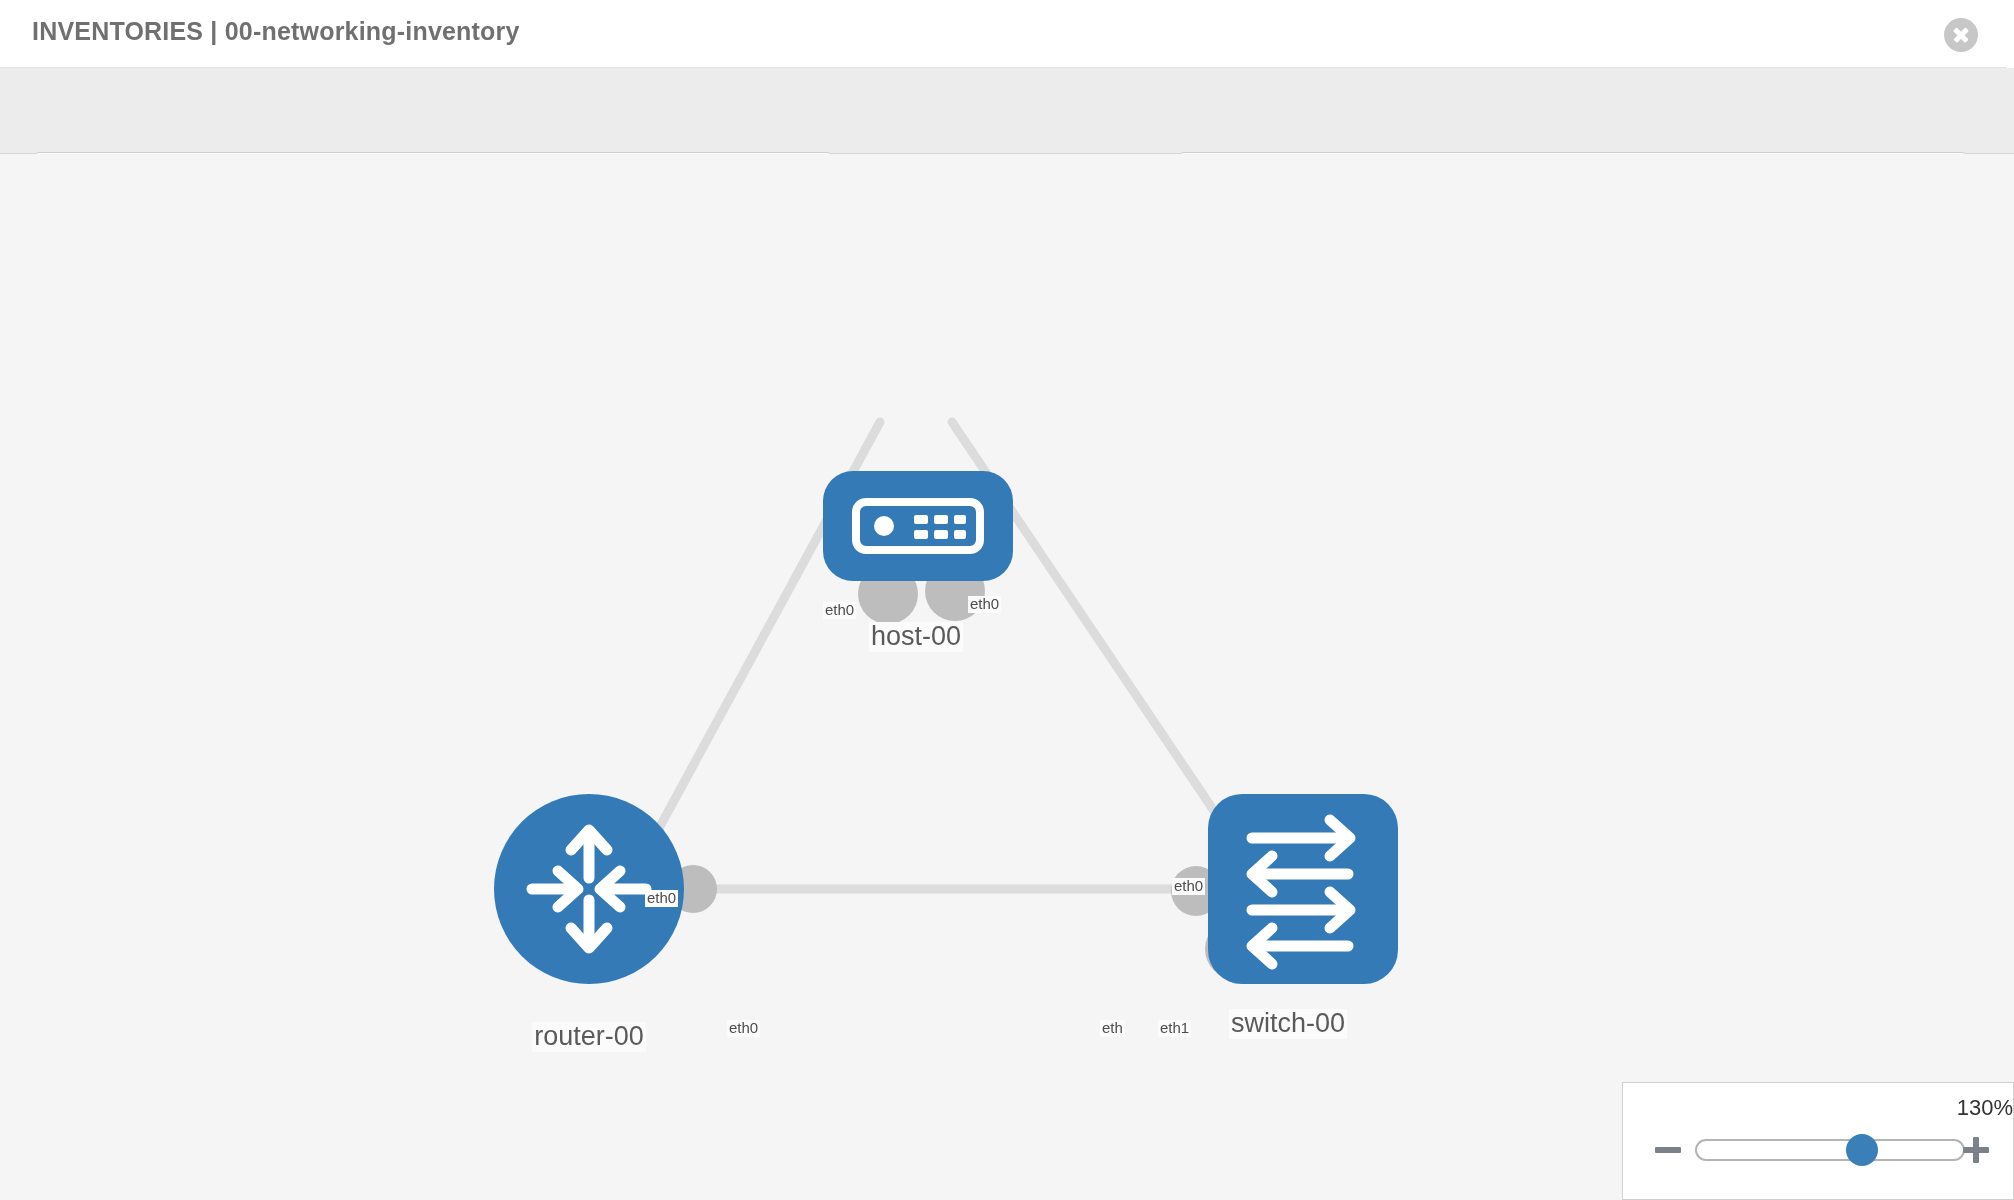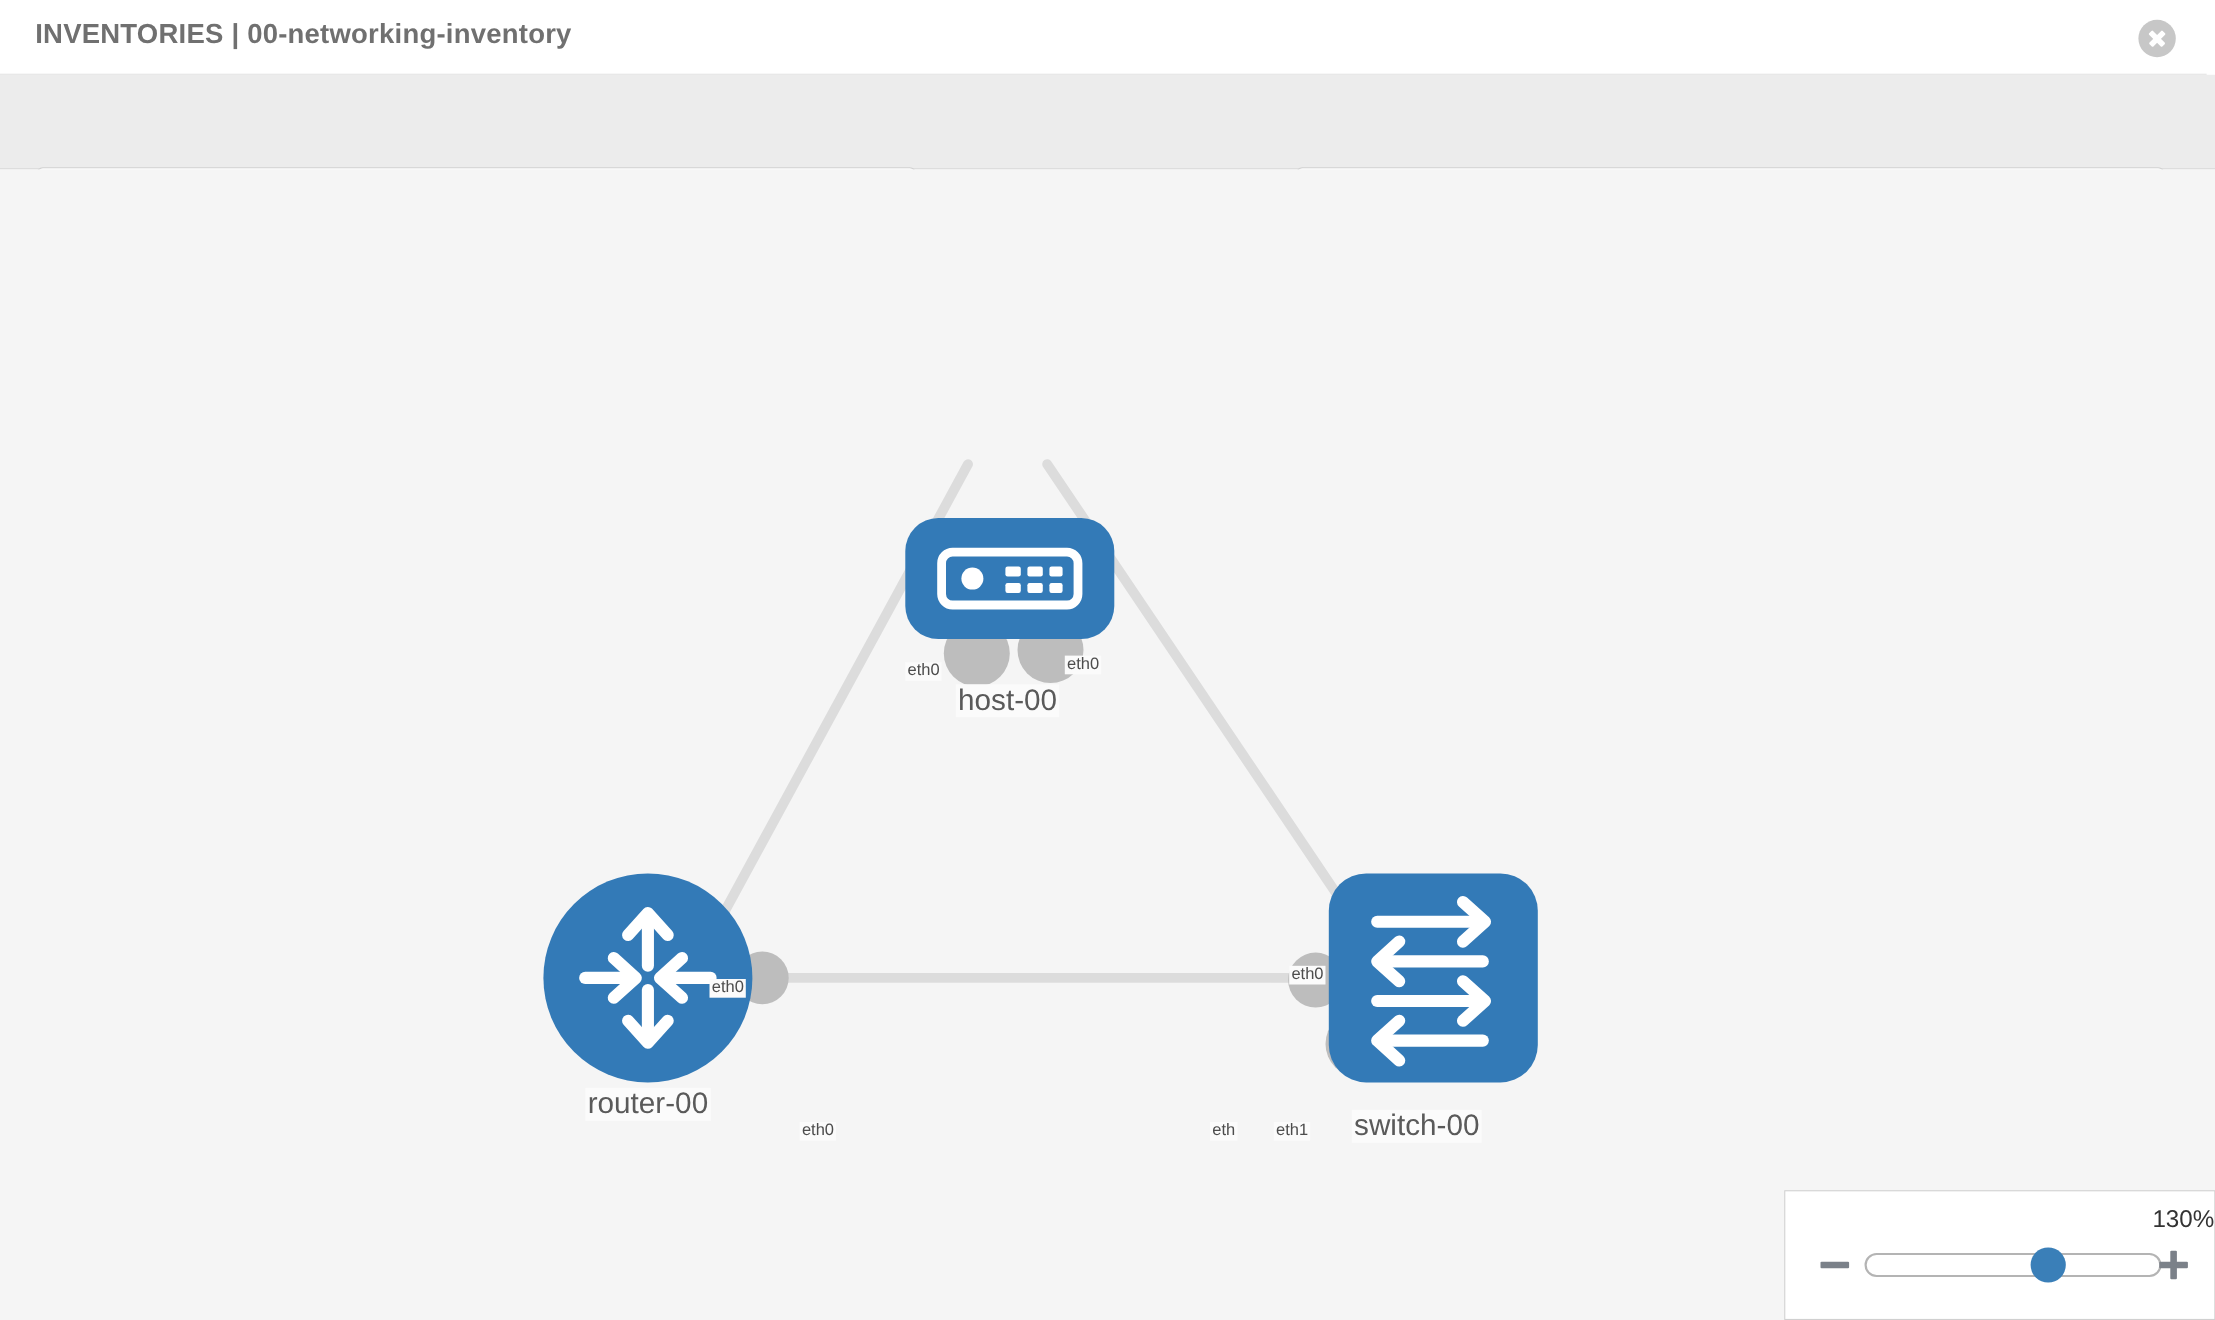--- a/index.html
+++ b/index.html
@@ -319,7 +319,7 @@
 
     <div class="node-label" style="left:916px; top:430px;margin-top:38px;">host-00</div>
 
-    <div class="node-label" style="left:589px; top:835px;">router-00</div>
+    <div class="node-label" style="left:589px; top:868px;">router-00</div>
 
     <div class="node-label" style="left:1288px; top:855px;">switch-00</div>
 

